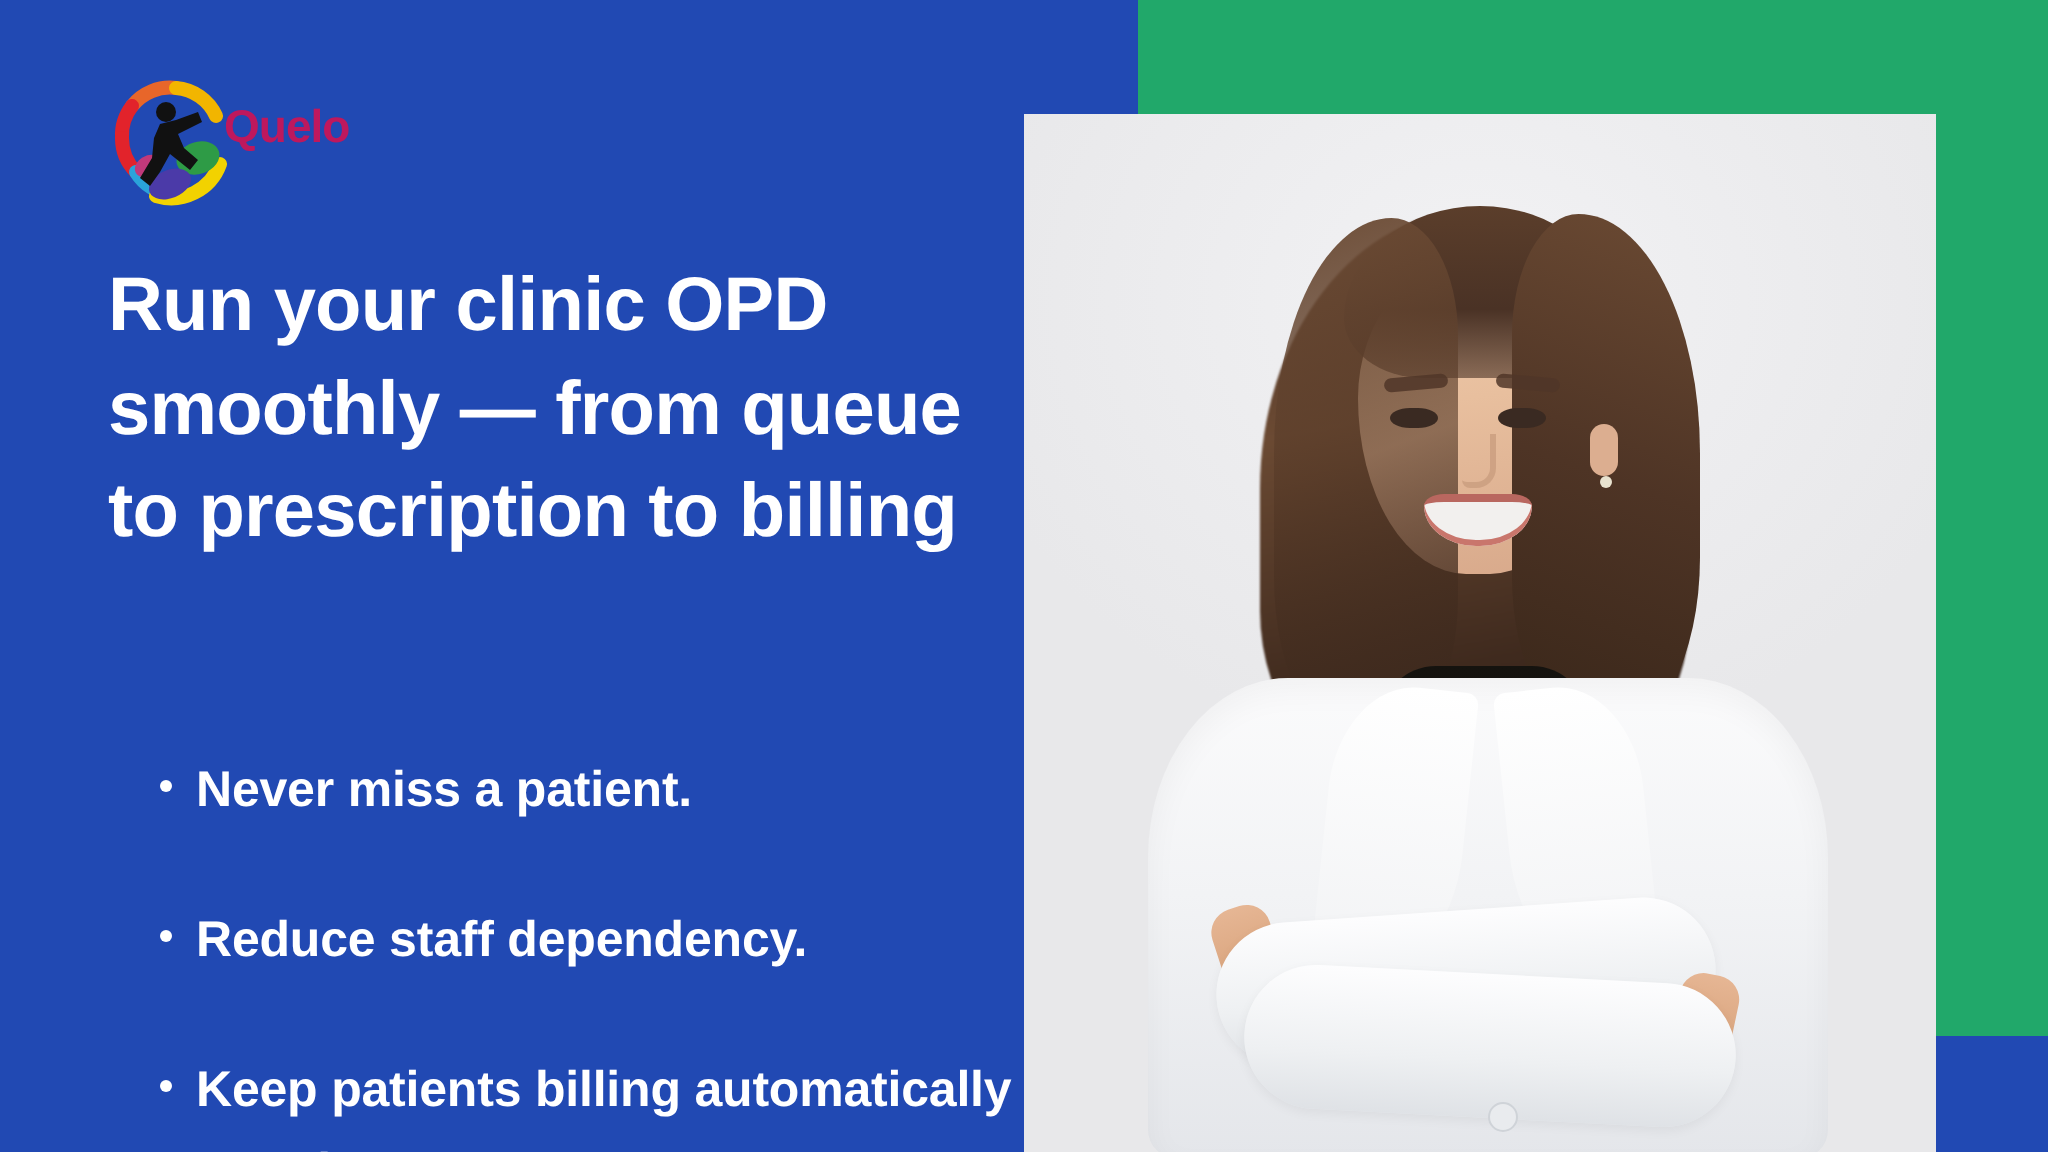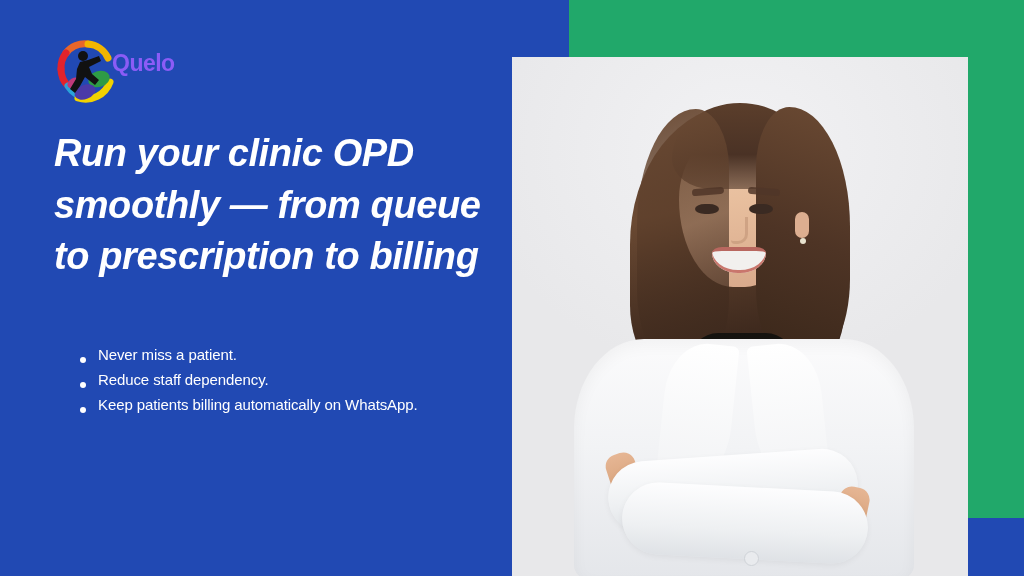--- a/index.html
+++ b/index.html
@@ -283,7 +283,7 @@
     top: 16px;
     font-size: 23px;
     font-weight: bold;
-    color: #8b5cf6;
+    color: #be185d;
     letter-spacing: -0.5px;
     line-height: 1;
   }

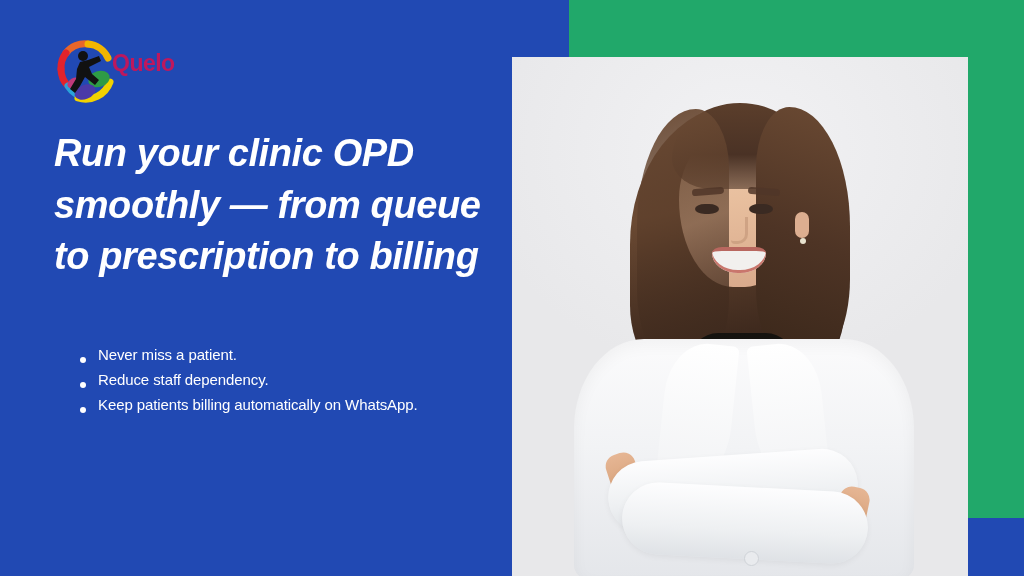--- a/index.html
+++ b/index.html
@@ -300,7 +300,6 @@
     line-height: 1.36;
     color: #ffffff;
     letter-spacing: -0.4px;
-    font-style: italic;
   }
   .bullets {
     position: absolute;

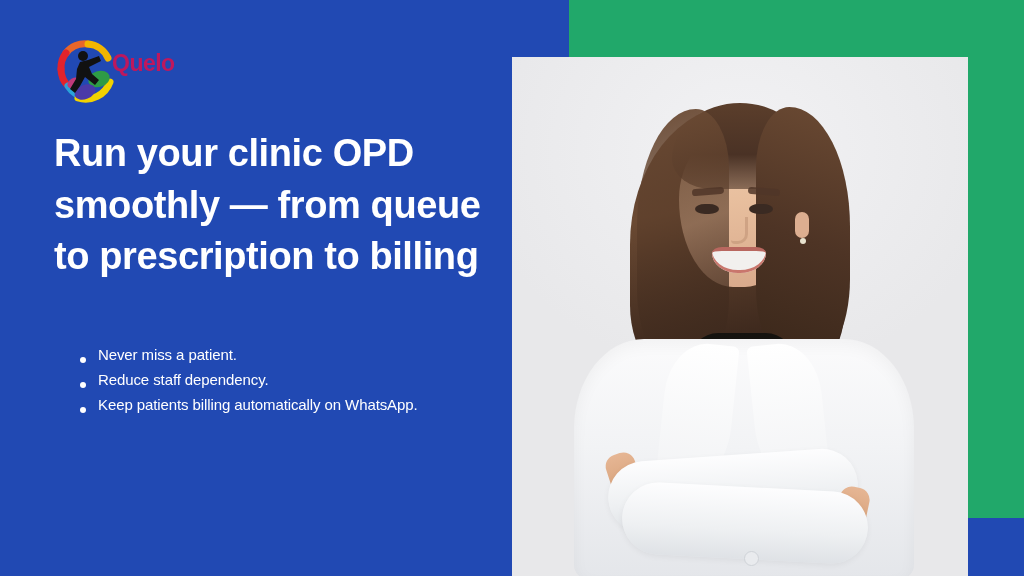--- a/index.html
+++ b/index.html
@@ -313,10 +313,11 @@
   }
   .bullets li {
     position: relative;
-    font-size: 15px;
-    font-weight: normal;
+    font-size: 25px;
+    font-weight: bold;
     line-height: 1.67;
     letter-spacing: -0.1px;
+    margin-top: 33px;
   }
   .bullets li::before {
     content: "";

